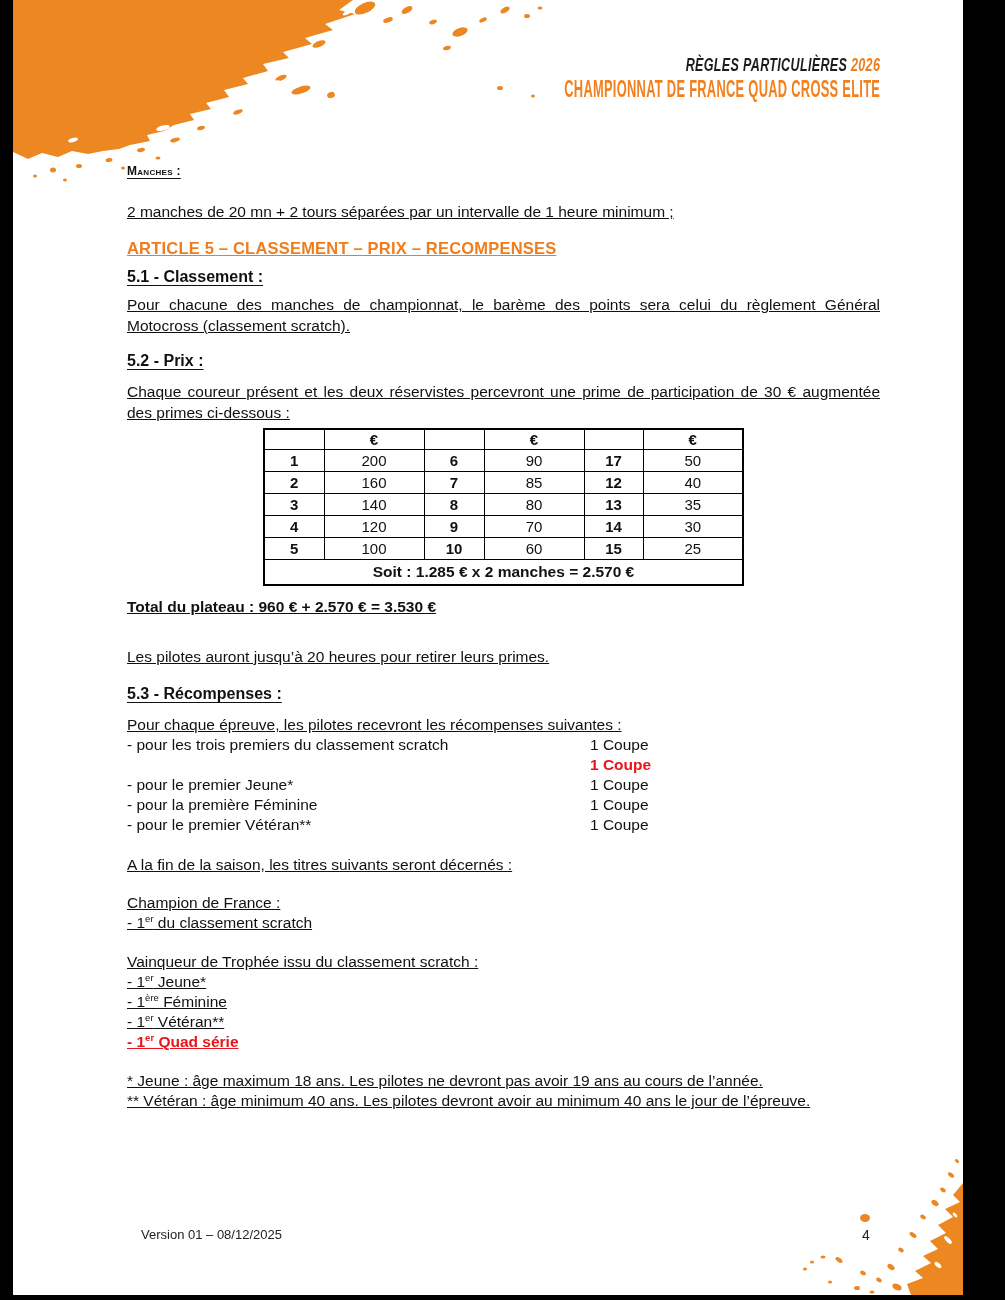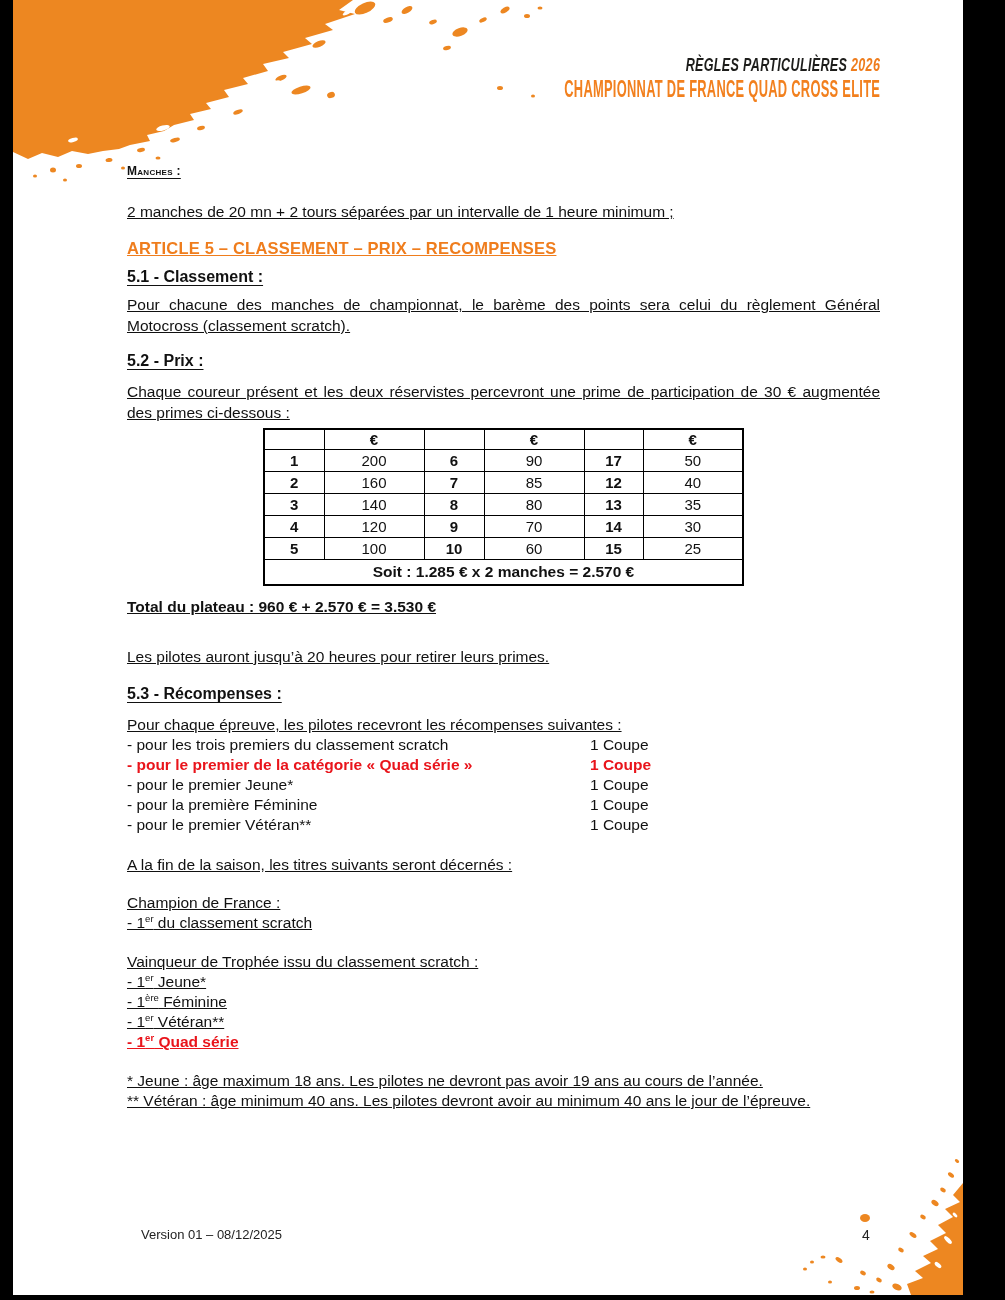--- a/index.html
+++ b/index.html
@@ -210,7 +210,6 @@
       <span class="coupe-value">1 Coupe</span>
     </div>
     <div class="coupe-row red">
-      <span class="coupe-label">- pour le premier de la catégorie « Quad série »</span>
       <span class="coupe-value">1 Coupe</span>
     </div>
     <div class="coupe-row">

